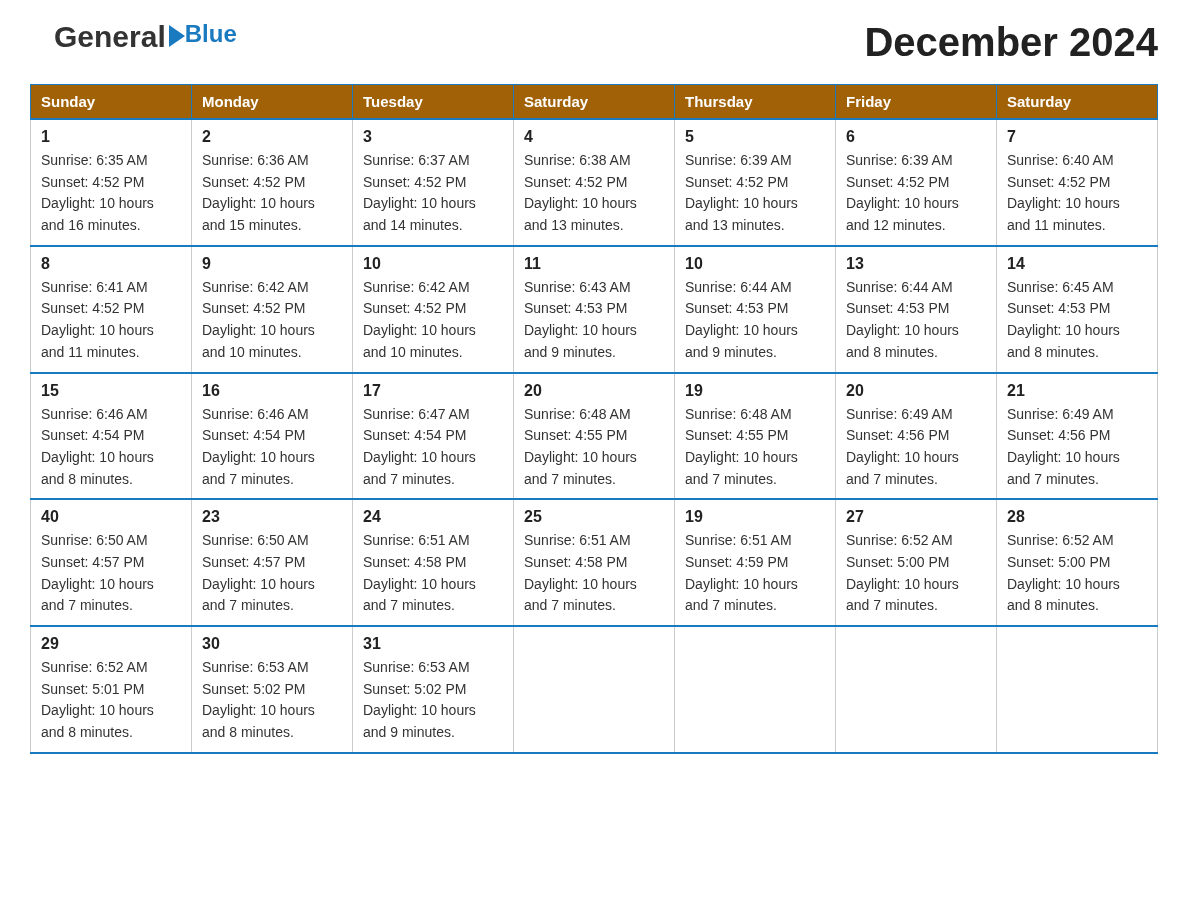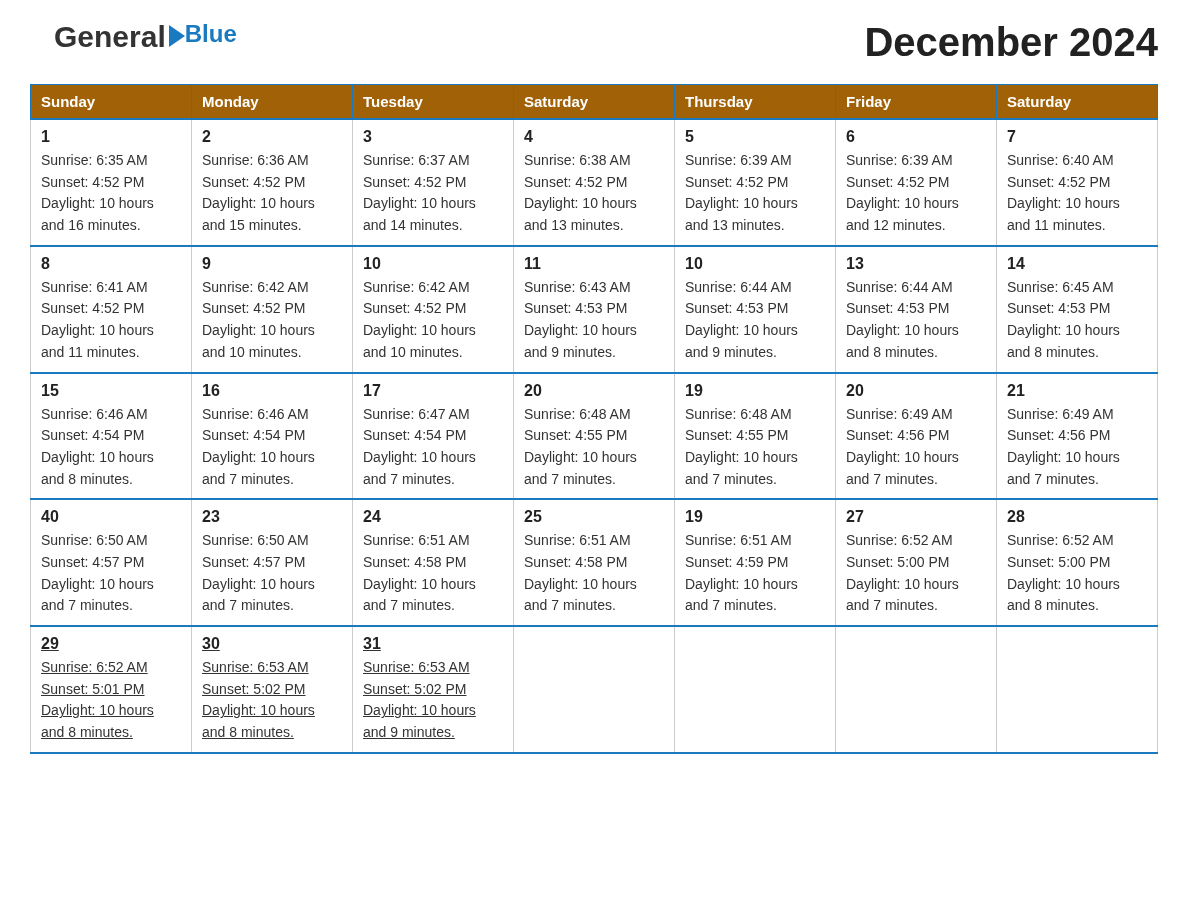--- a/index.html
+++ b/index.html
@@ -71,7 +71,6 @@
     }
     tbody tr:last-child td {
       border-bottom: 2px solid #1a7abf;
-      text-decoration: underline;
     }
     .logo-wrapper {
       display: flex;

